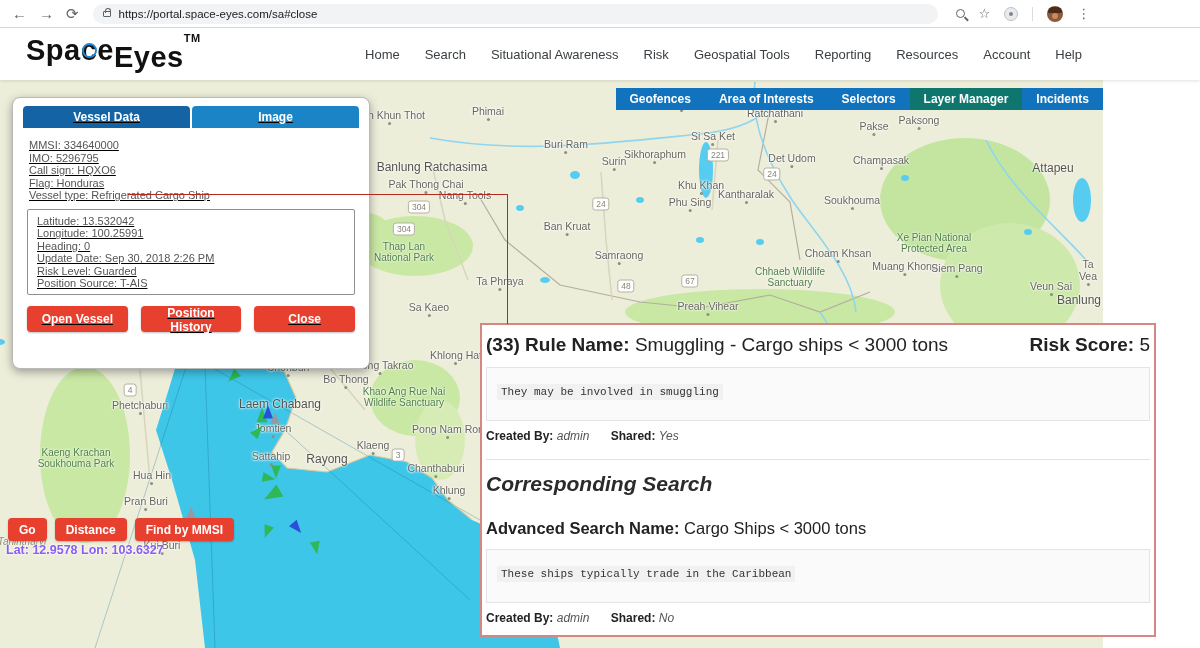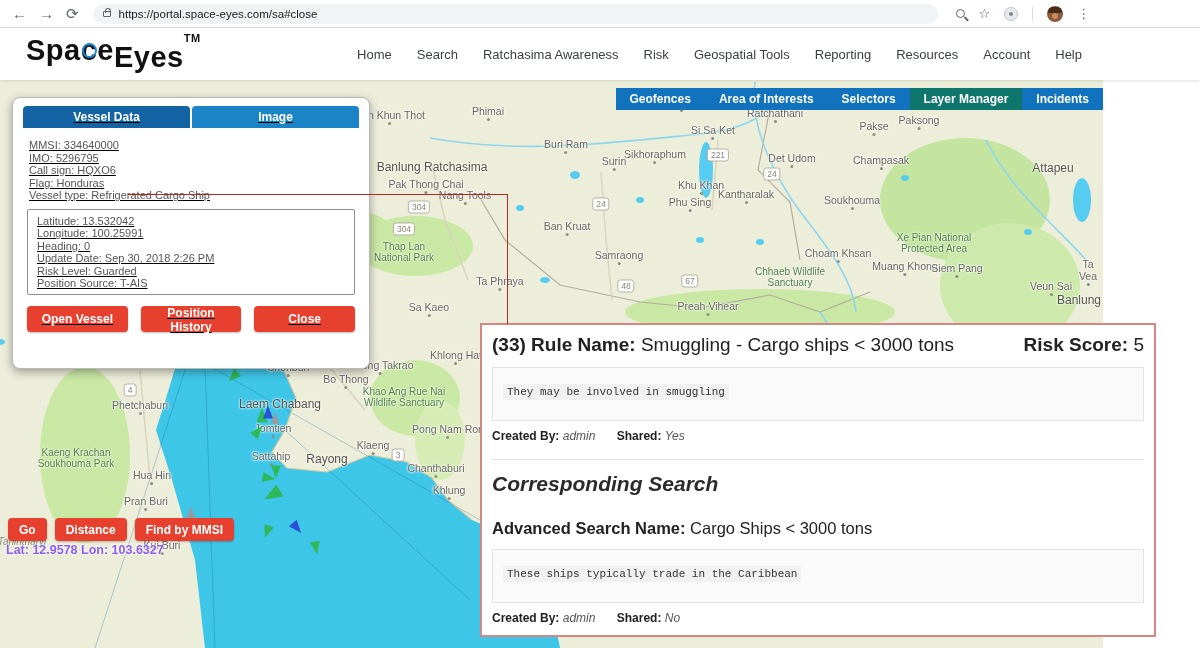--- a/index.html
+++ b/index.html
@@ -113,7 +113,7 @@
     <div class="mainnav" id="mainnav">
         <div class="nav-item">Home</div>
         <div class="nav-item">Search</div>
-        <div class="nav-item">Ratchasima Awareness</div>
+        <div class="nav-item">Situational Awareness</div>
         <div class="nav-item">Risk</div>
         <div class="nav-item">Geospatial Tools</div>
         <div class="nav-item">Reporting</div>

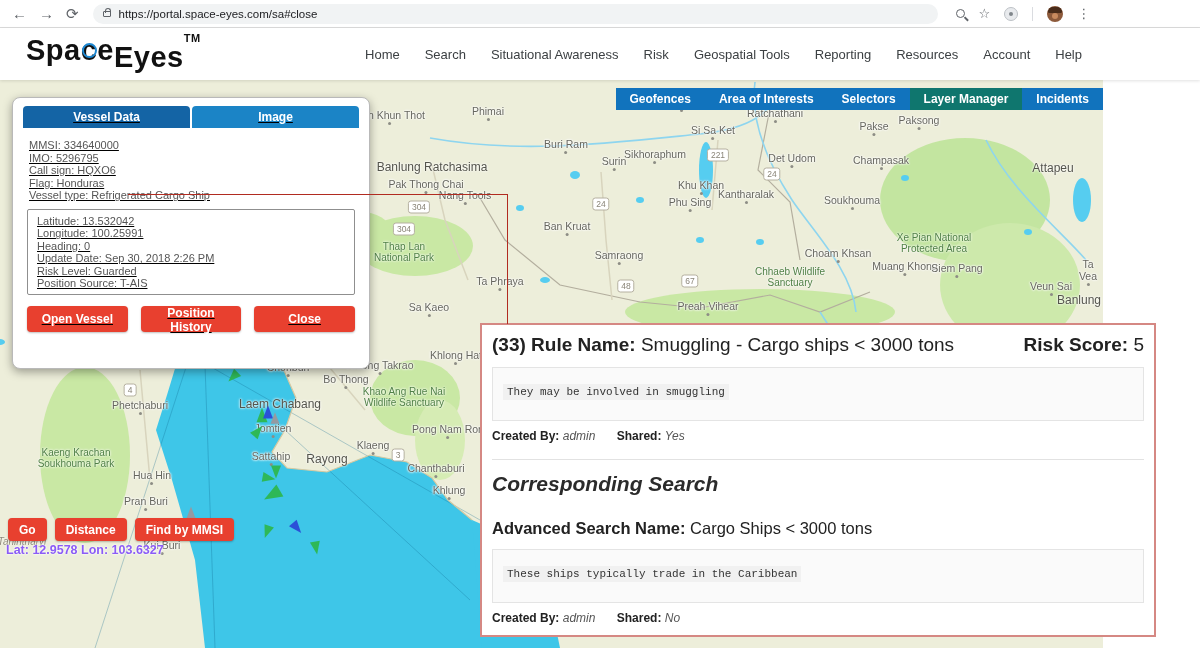--- a/index.html
+++ b/index.html
@@ -193,7 +193,7 @@
         <div class="ml ml-city" style="left: 500px; top: 203px;">Ta Phraya</div>
         <div class="ml ml-city" style="left: 429px; top: 229px;">Sa Kaeo</div>
         <div class="ml ml-city" style="left: 456px; top: 277px;">Khlong Hat</div>
-        <div class="ml ml-city" style="left: 713px; top: 52px;">Si Sa Ket</div>
+        <div class="ml ml-city" style="left: 713px; top: 58px;">Si Sa Ket</div>
         <div class="ml ml-city" style="left: 682px; top: 24px;">Bueng Bun</div>
         <div class="ml ml-city" style="left: 775px; top: 35px;">Ratchathani</div>
         <div class="ml ml-city" style="left: 701px; top: 107px;">Khu Khan</div>

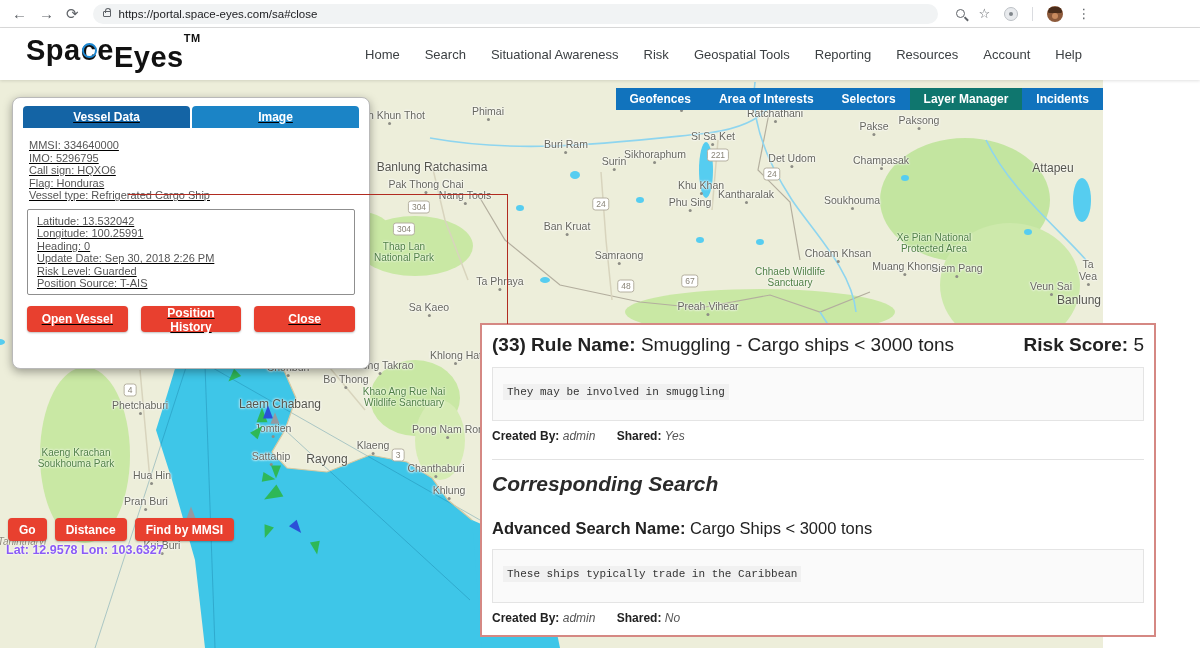--- a/index.html
+++ b/index.html
@@ -70,7 +70,7 @@
   .conn-v{position:absolute;left:507px;top:194px;width:1px;height:130px;background:#b12b20;z-index:30;}
 
   
-  .rule-panel{position:absolute;left:480px;top:323px;width:676px;height:314px;background:#fff;border:2px solid #d58883;z-index:25;padding:9px 10px 0;color:#222;}
+  .rule-panel{position:absolute;left:480px;top:323px;width:676px;height:314px;background:#fff;border:2px solid #d58883;z-index:25;padding:9px 4px 0;color:#222;}
   .rp-head{display:flex;justify-content:space-between;align-items:baseline;font-size:19px;}
   .rp-head b{font-weight:700;}
   .descbox{margin-top:11px;background:#fafafa;border:1px solid #e4e4e4;height:54px;padding:13px 10px;}

